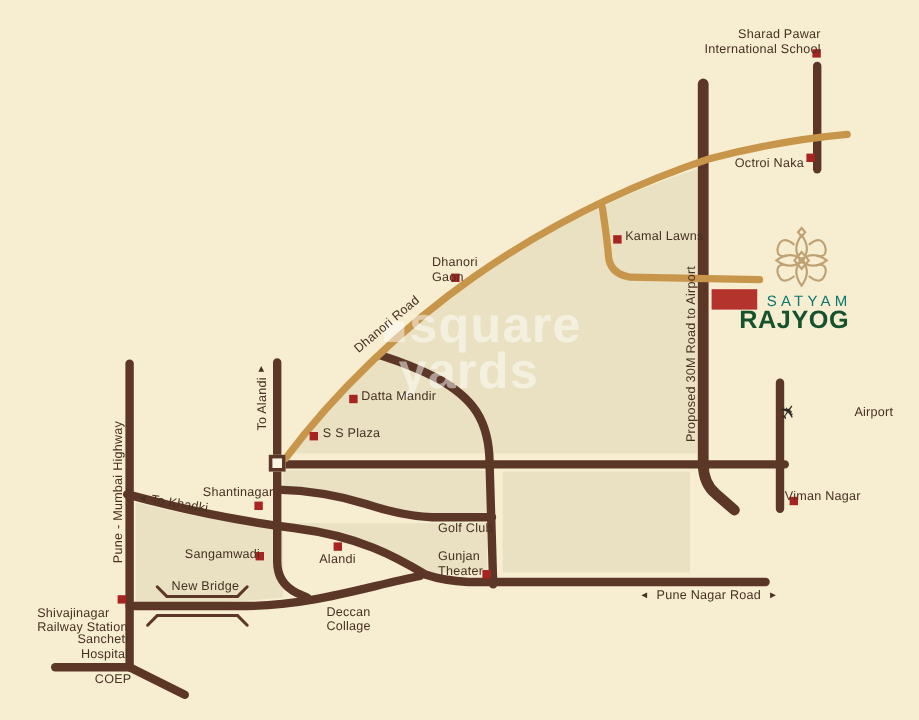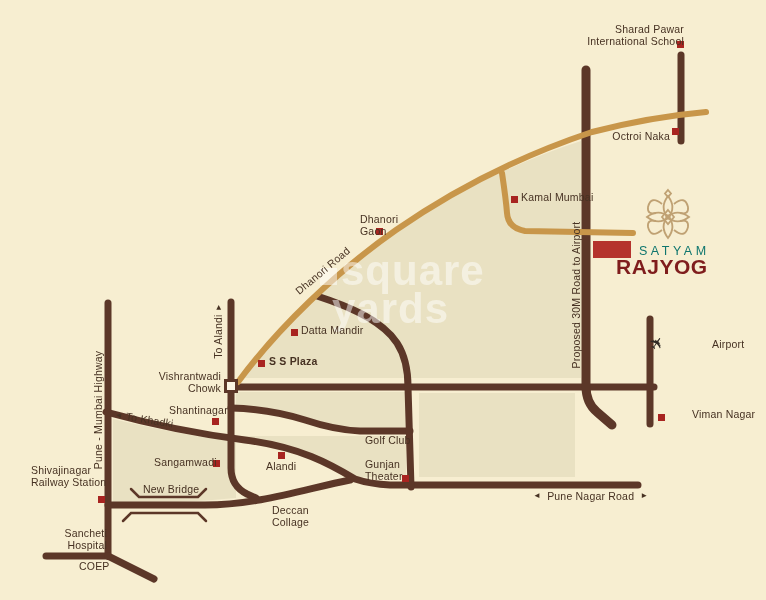--- a/index.html
+++ b/index.html
@@ -115,7 +115,7 @@
   <div class="lbl center" style="left:584px;top:24px;width:100px;">Sharad Pawar
 International School</div>
   <div class="lbl right" style="left:590px;top:131px;width:80px;">Octroi Naka</div>
-  <div class="lbl" style="left:521px;top:192px;">Kamal Mumbai</div>
+  <div class="lbl" style="left:521px;top:192px;">Kamal Lawns</div>
   <div class="lbl" style="left:360px;top:214px;">Dhanori
 Gaon</div>
   <div class="lbl" style="left:301px;top:325px;">Datta Mandir</div>

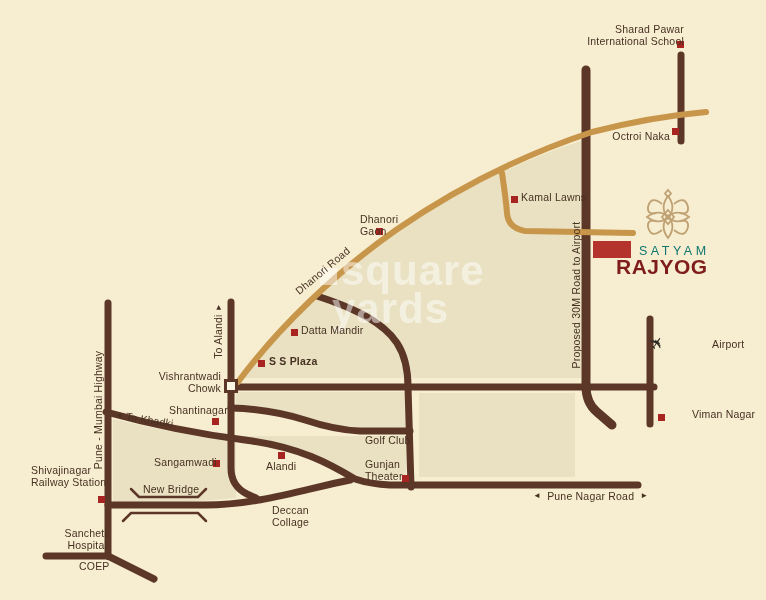--- a/index.html
+++ b/index.html
@@ -23,7 +23,7 @@
   #brand-satyam{position:absolute;left:49px;top:54px;font-size:12.5px;letter-spacing:3.5px;
                 color:#0f766e;}
   #brand-rajyog{position:absolute;left:26px;top:65px;font-size:21px;font-weight:bold;
-                letter-spacing:0.5px;color:#7f1d1d;}
+                letter-spacing:0.5px;color:#14532d;}
   #plane{position:absolute;left:650px;top:333px;font-size:17px;color:#2f2a24;
          transform:rotate(-55deg);}
   #chowk-node{position:absolute;left:224px;top:379px;width:8px;height:8px;

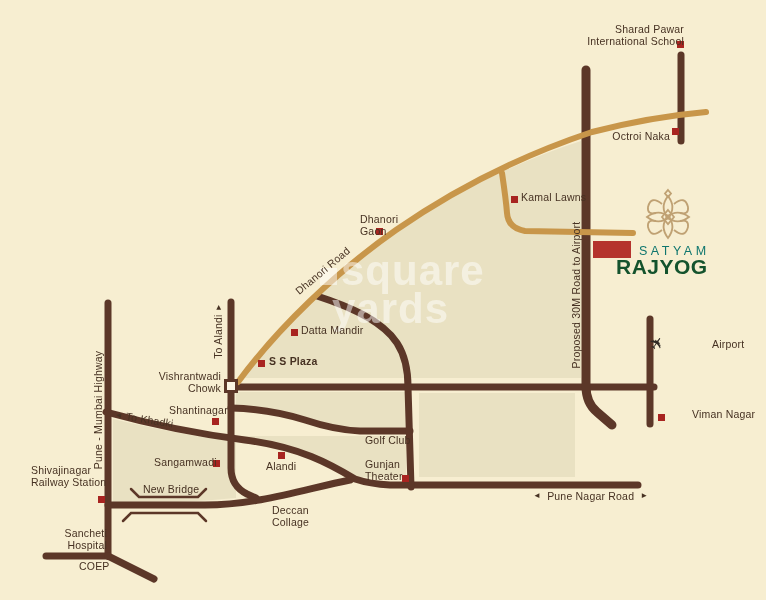--- a/index.html
+++ b/index.html
@@ -119,7 +119,7 @@
   <div class="lbl" style="left:360px;top:214px;">Dhanori
 Gaon</div>
   <div class="lbl" style="left:301px;top:325px;">Datta Mandir</div>
-  <div class="lbl" style="left:269px;top:356px;font-weight:bold;">S S Plaza</div>
+  <div class="lbl" style="left:269px;top:356px;">S S Plaza</div>
   <div class="lbl right" style="left:130px;top:371px;width:91px;">Vishrantwadi
 Chowk</div>
   <div class="lbl" style="left:169px;top:405px;">Shantinagar</div>

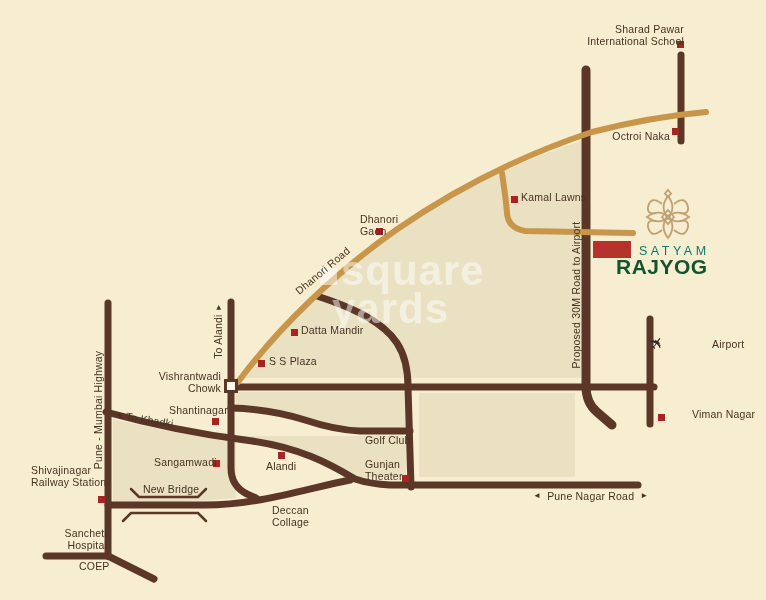--- a/index.html
+++ b/index.html
@@ -120,8 +120,6 @@
 Gaon</div>
   <div class="lbl" style="left:301px;top:325px;">Datta Mandir</div>
   <div class="lbl" style="left:269px;top:356px;">S S Plaza</div>
-  <div class="lbl right" style="left:130px;top:371px;width:91px;">Vishrantwadi
-Chowk</div>
   <div class="lbl" style="left:169px;top:405px;">Shantinagar</div>
   <div class="lbl" style="left:154px;top:457px;">Sangamwadi</div>
   <div class="lbl" style="left:143px;top:484px;">New Bridge</div>

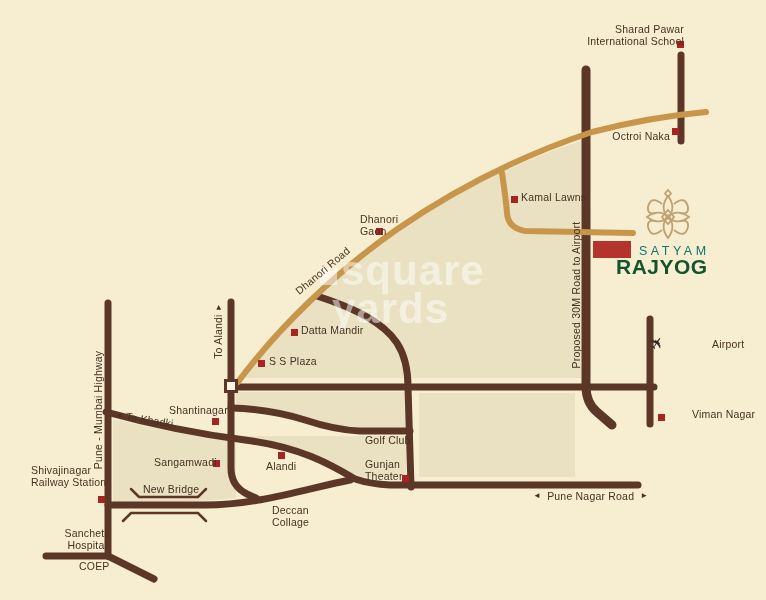--- a/index.html
+++ b/index.html
@@ -134,7 +134,7 @@
 Theater</div>
   <div class="lbl" style="left:272px;top:505px;">Deccan
 Collage</div>
-  <div class="lbl" style="left:692px;top:409px;">Viman Nagar</div>
+  <div class="lbl" style="left:654px;top:409px;">Viman Nagar</div>
   <div class="lbl" style="left:677px;top:339px;margin-left:35px;">Airport</div>
   <div id="plane">✈</div>
 

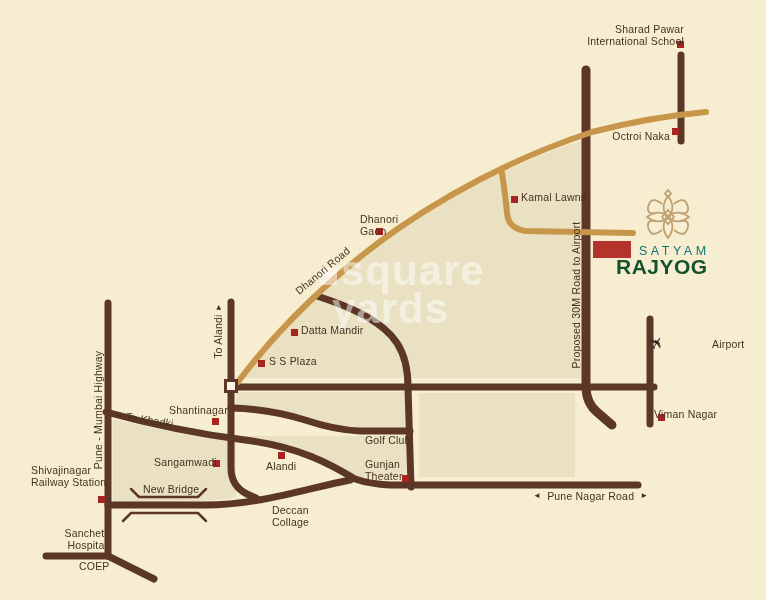--- a/index.html
+++ b/index.html
@@ -123,7 +123,7 @@
   <div class="lbl" style="left:169px;top:405px;">Shantinagar</div>
   <div class="lbl" style="left:154px;top:457px;">Sangamwadi</div>
   <div class="lbl" style="left:143px;top:484px;">New Bridge</div>
-  <div class="lbl" style="left:31px;top:465px;">Shivajinagar
+  <div class="lbl" style="left:31px;top:506px;">Shivajinagar
 Railway Station</div>
   <div class="lbl center" style="left:49px;top:528px;width:58px;">Sancheti
 Hospital</div>

